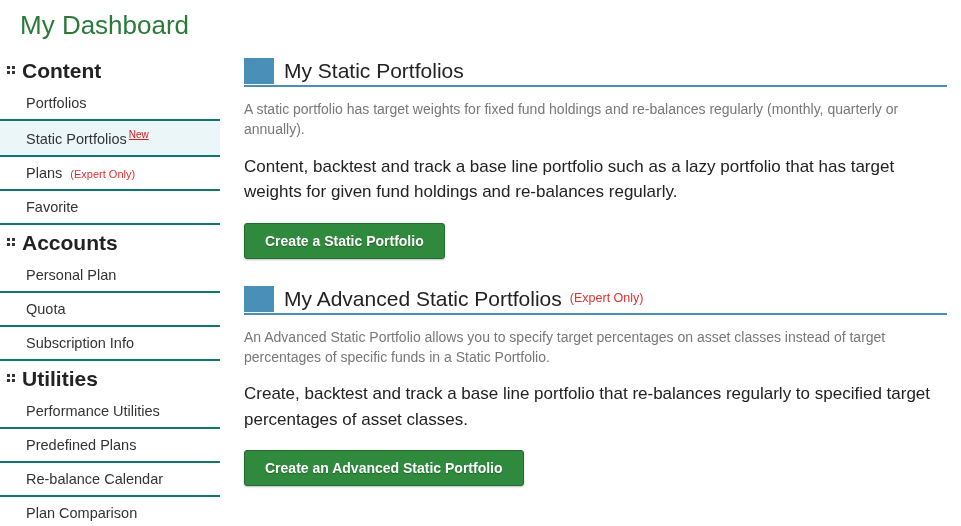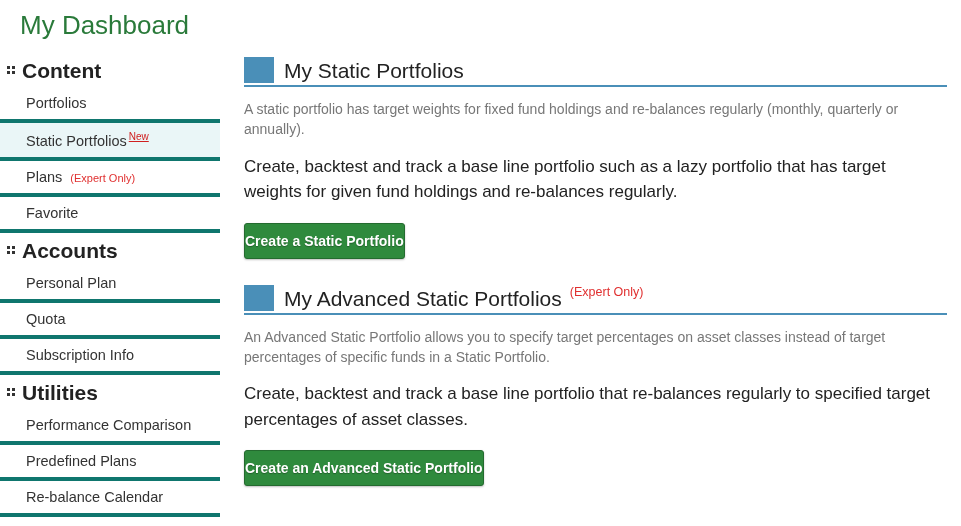--- a/index.html
+++ b/index.html
@@ -73,7 +73,7 @@
   .panel { margin-bottom: 26px; }
   .panel-header {
     display: flex;
-    align-items: flex-start;
+    align-items: center;
     border-bottom: 2px solid #4a8fb8;
     margin-bottom: 12px;
   }

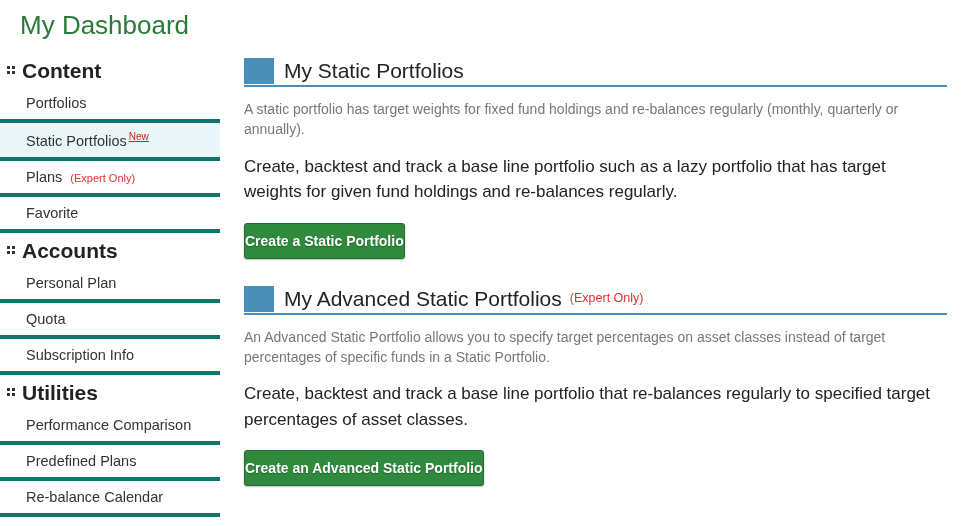--- a/index.html
+++ b/index.html
@@ -48,7 +48,7 @@
     padding: 8px 8px 8px 26px;
     font-size: 14.5px;
     color: #333;
-    border-bottom: 4px solid #0f766e;
+    border-bottom: 2px solid #0f766e;
     cursor: pointer;
   }
   .nav-item.active {

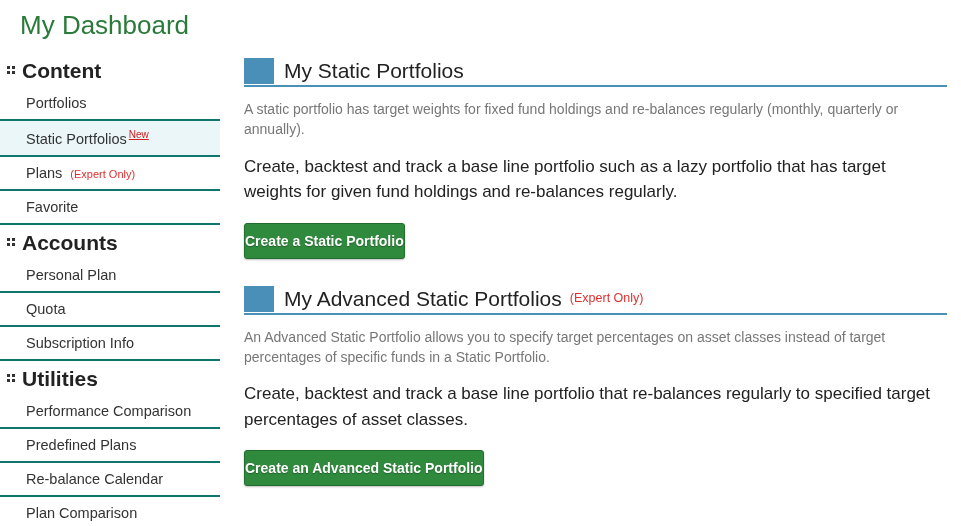--- a/index.html
+++ b/index.html
@@ -208,7 +208,7 @@
         <span class="title">My Static Portfolios</span>
       </div>
       <p class="desc">A static portfolio has target weights for fixed fund holdings and re-balances regularly (monthly, quarterly or annually).</p>
-      <p class="lead">Create, backtest and track a base line portfolio such as a lazy portfolio that has target weights for given fund holdings and re-balances regularly.</p>
+      <p class="lead">Content, backtest and track a base line portfolio such as a lazy portfolio that has target weights for given fund holdings and re-balances regularly.</p>
       <button class="btn">Create a Static Portfolio</button>
     </section>
 

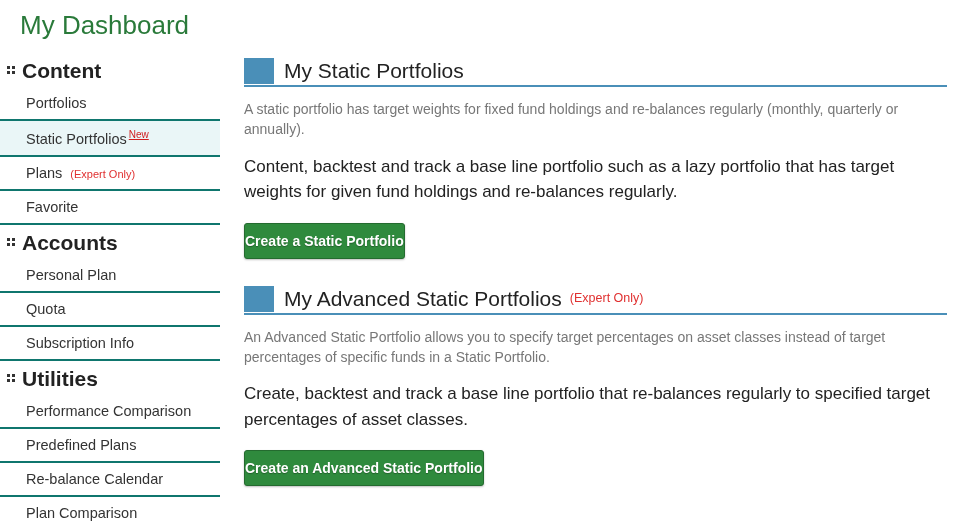--- a/index.html
+++ b/index.html
@@ -112,7 +112,7 @@
     color: #fff;
     font-size: 14px;
     font-weight: bold;
-    padding: 9px 0;
+    padding: 9px 20px;
     border: 1px solid #246b2f;
     border-radius: 3px;
     cursor: pointer;

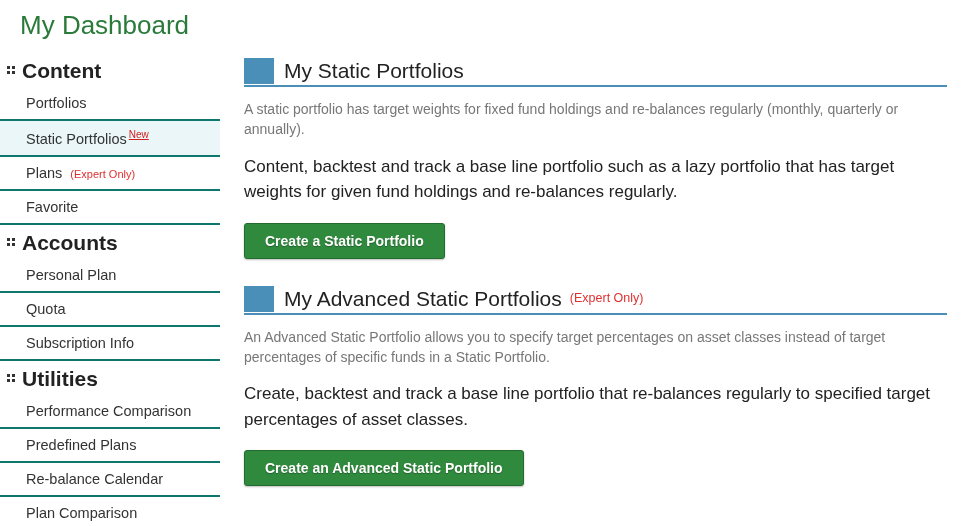--- a/index.html
+++ b/index.html
@@ -187,7 +187,7 @@
       <span class="label">Utilities</span>
     </div>
     <a class="nav-item">
-      <span>Performance Comparison</span>
+      <span>Performance Utilities</span>
     </a>
     <a class="nav-item">
       <span>Predefined Plans</span>

